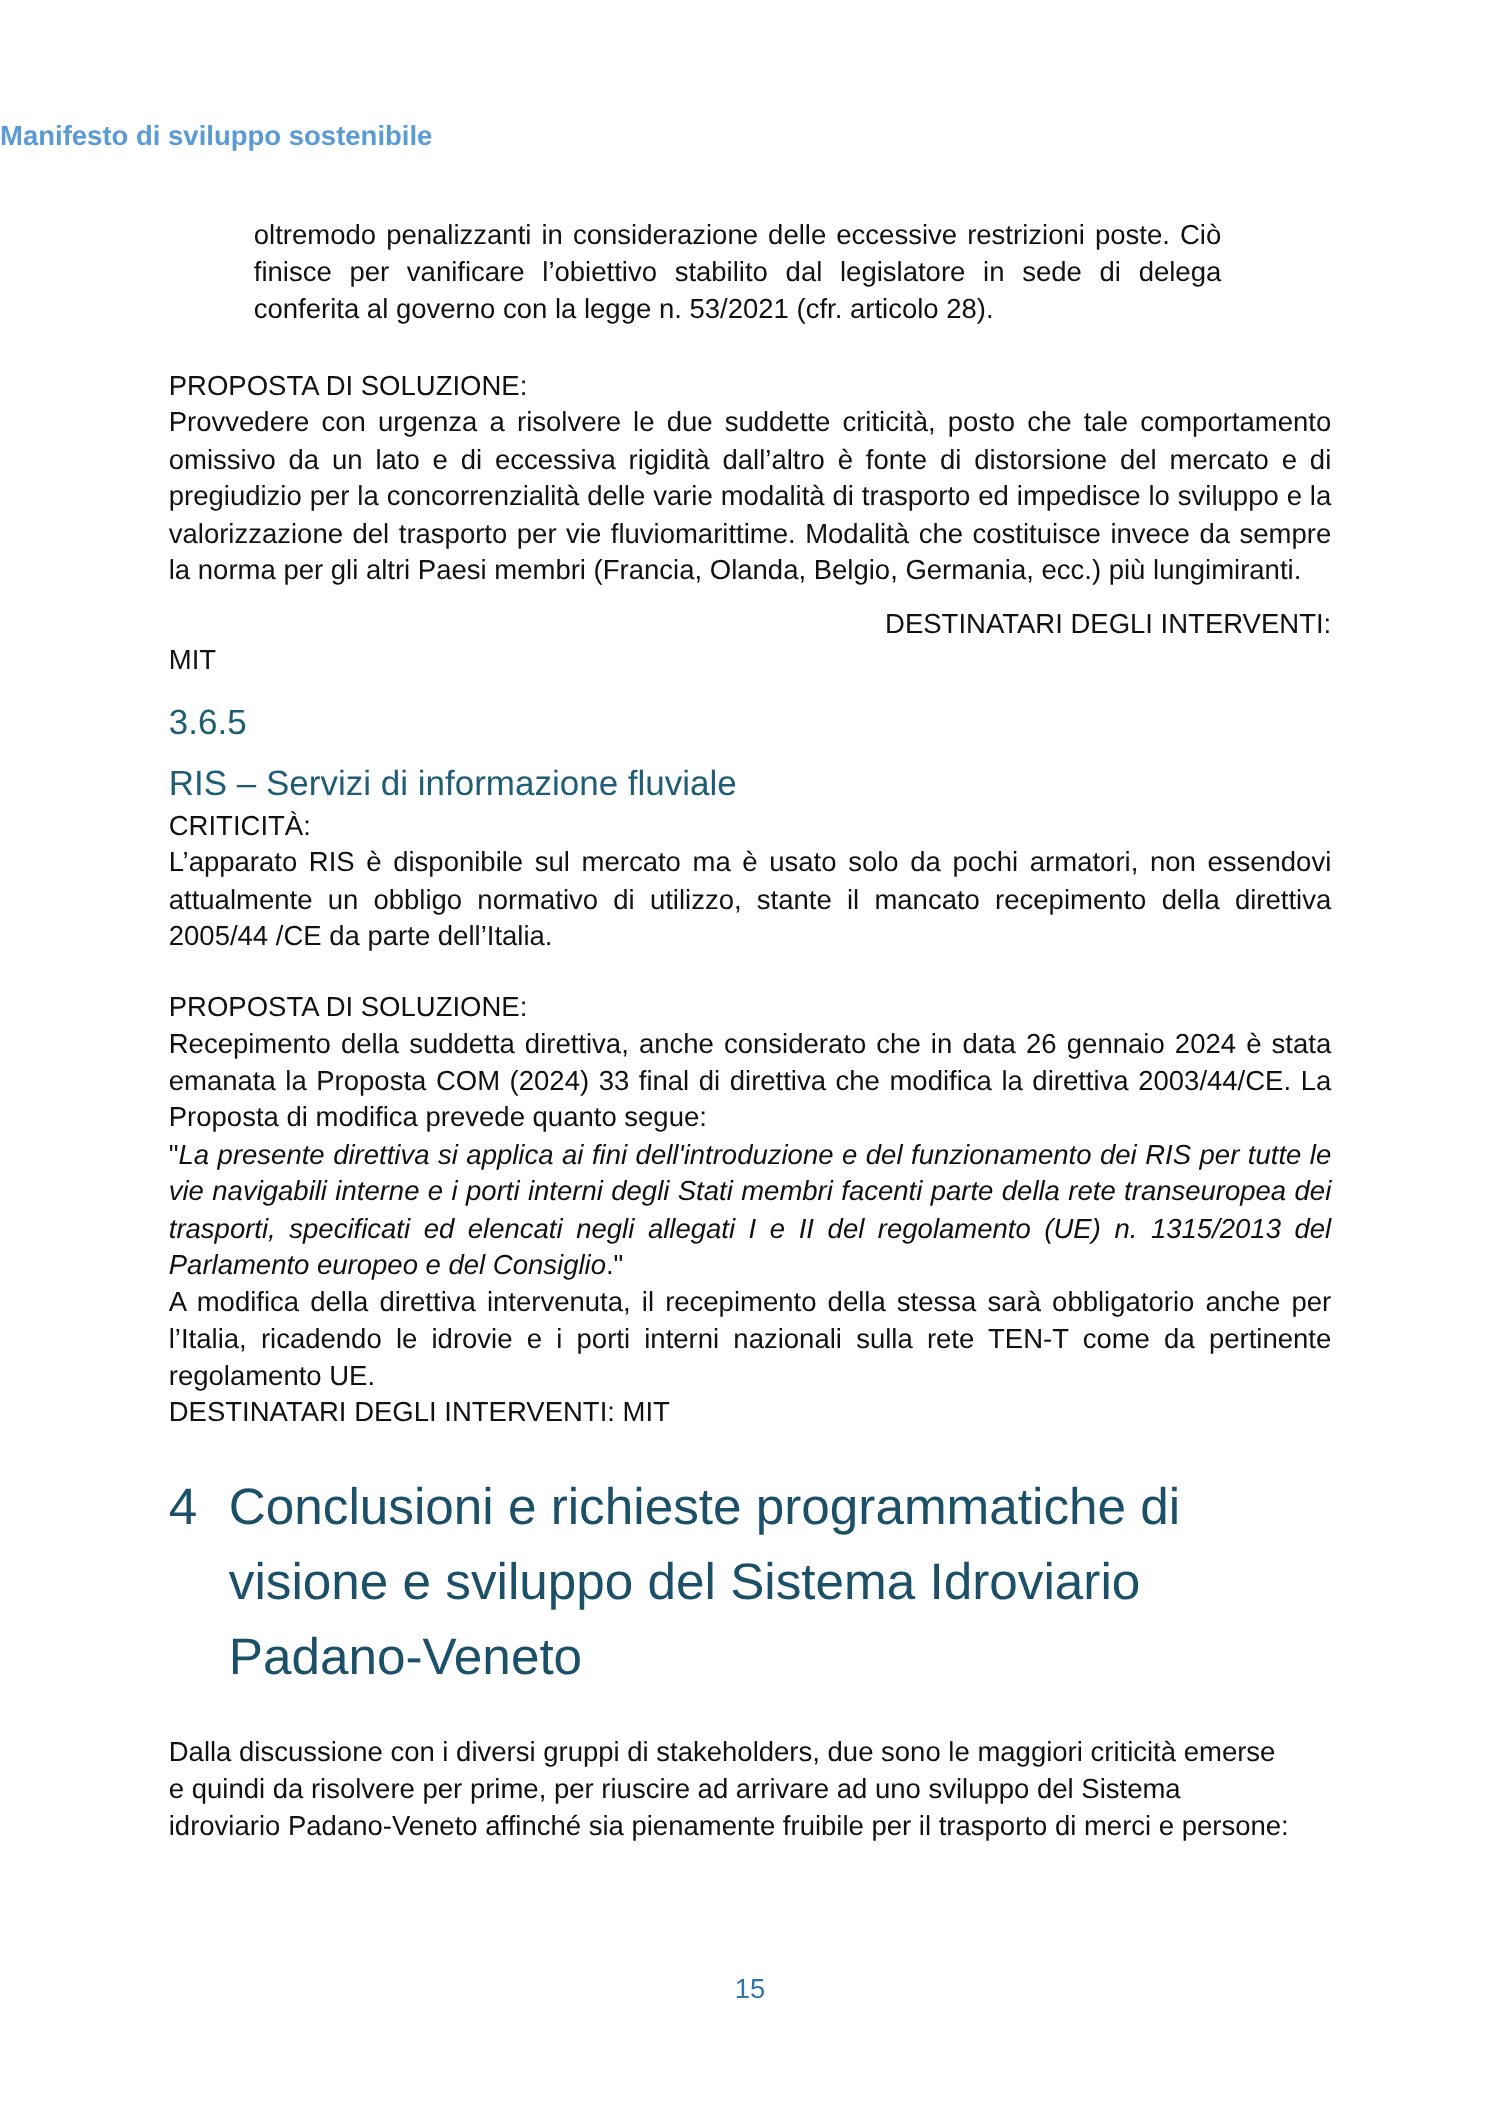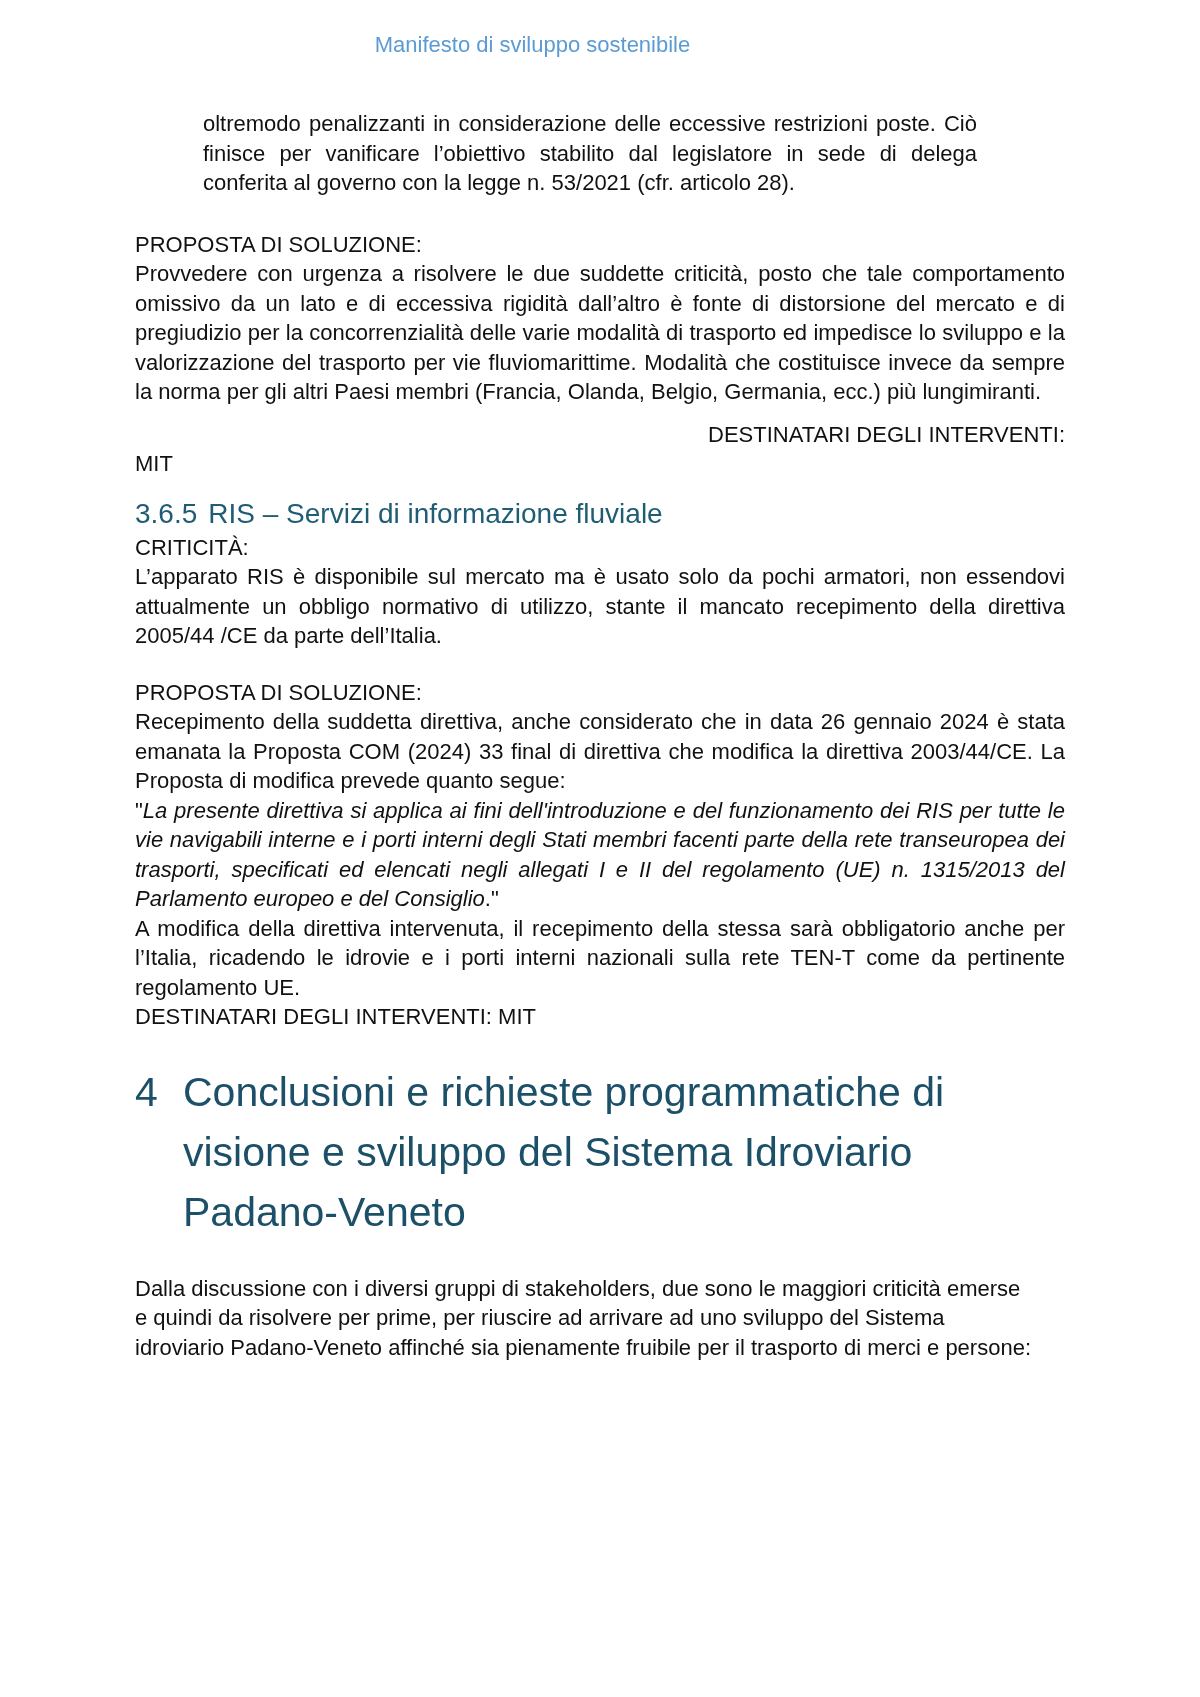--- a/index.html
+++ b/index.html
@@ -18,12 +18,13 @@
     color: #111111;
   }
   .header {
-    padding-top: 32px;
+    padding-top: 96px;
     padding-right: 135px;
-    text-align: center;
+    text-align: left;
     font-size: 22px;
     line-height: 25px;
     color: var(--header-blue, #5B9BD5);
+    font-weight: bold;
   }
   .body-col {
     margin: 0 135px;

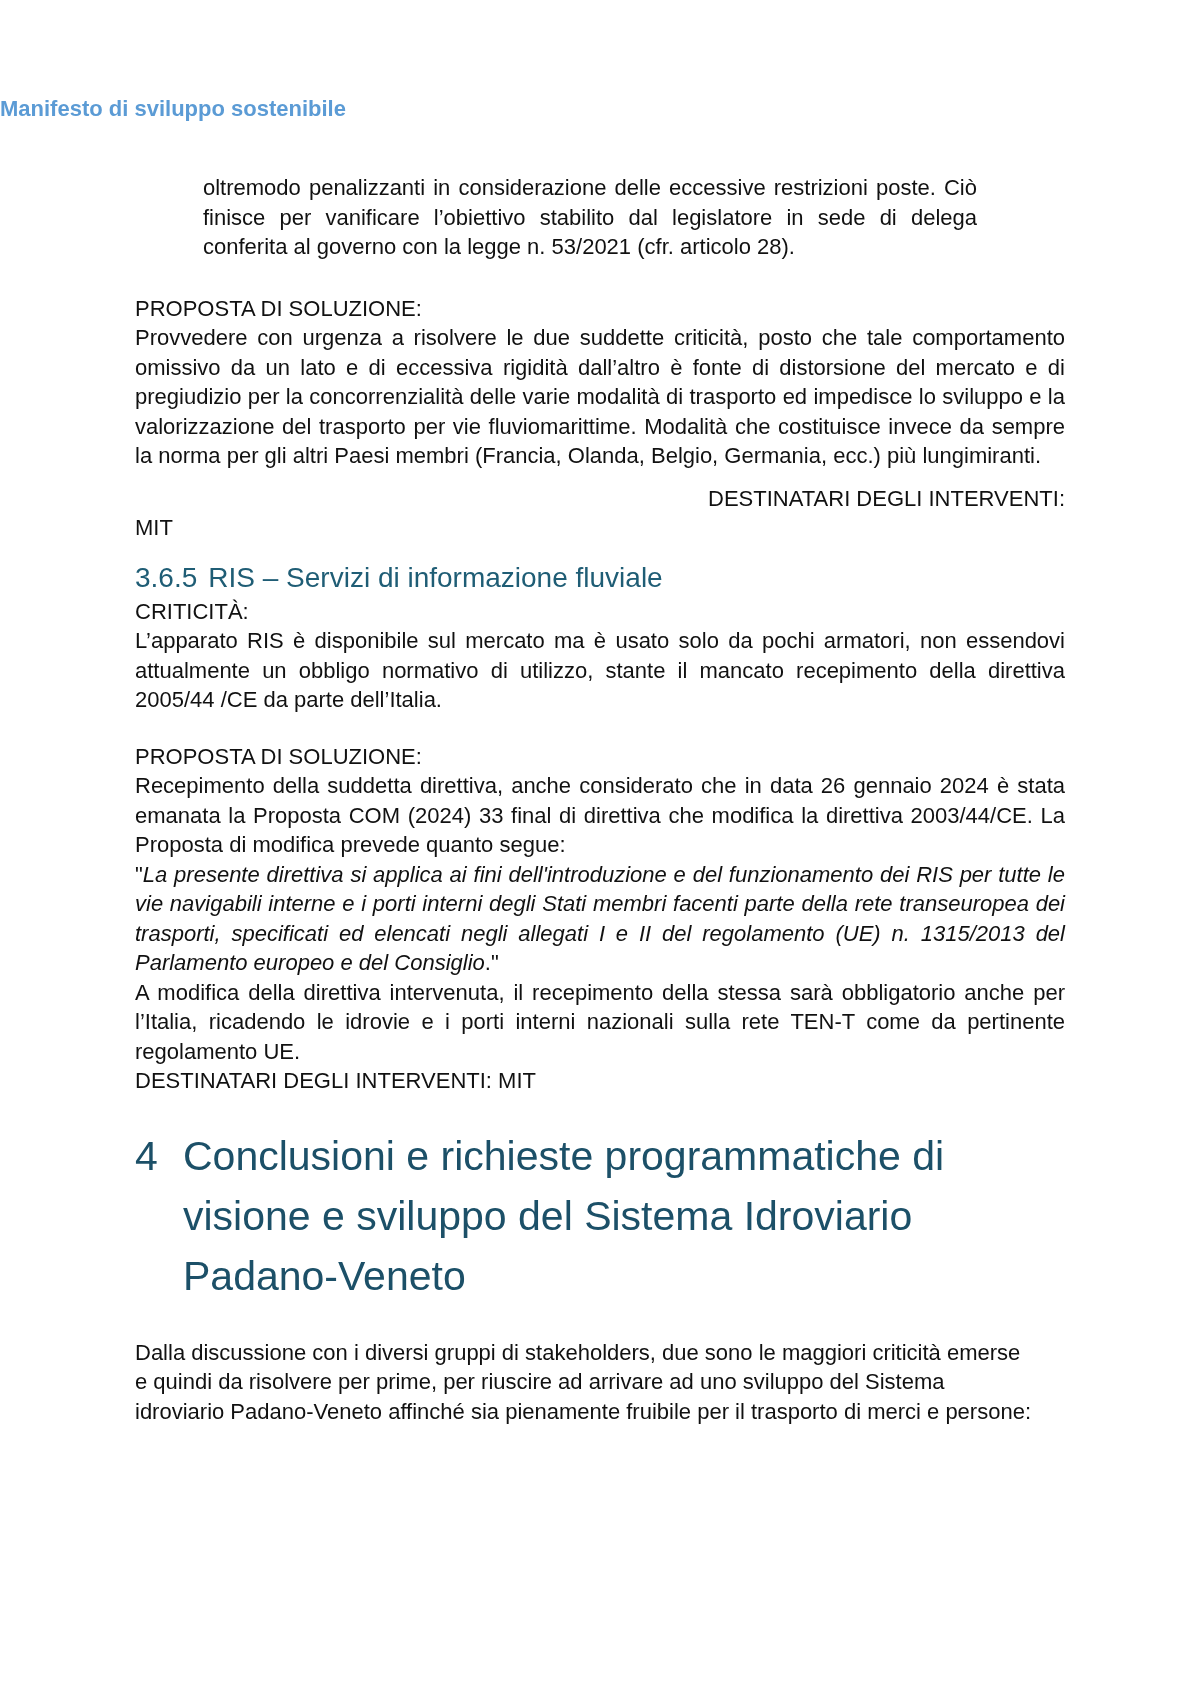--- a/index.html
+++ b/index.html
@@ -50,6 +50,7 @@
     color: var(--section-heading-teal, #1F5D75);
     display: flex;
     gap: 11px;
+    flex-direction: column;
   }
   .quote em { font-style: italic; }
   h1.chapter-heading {

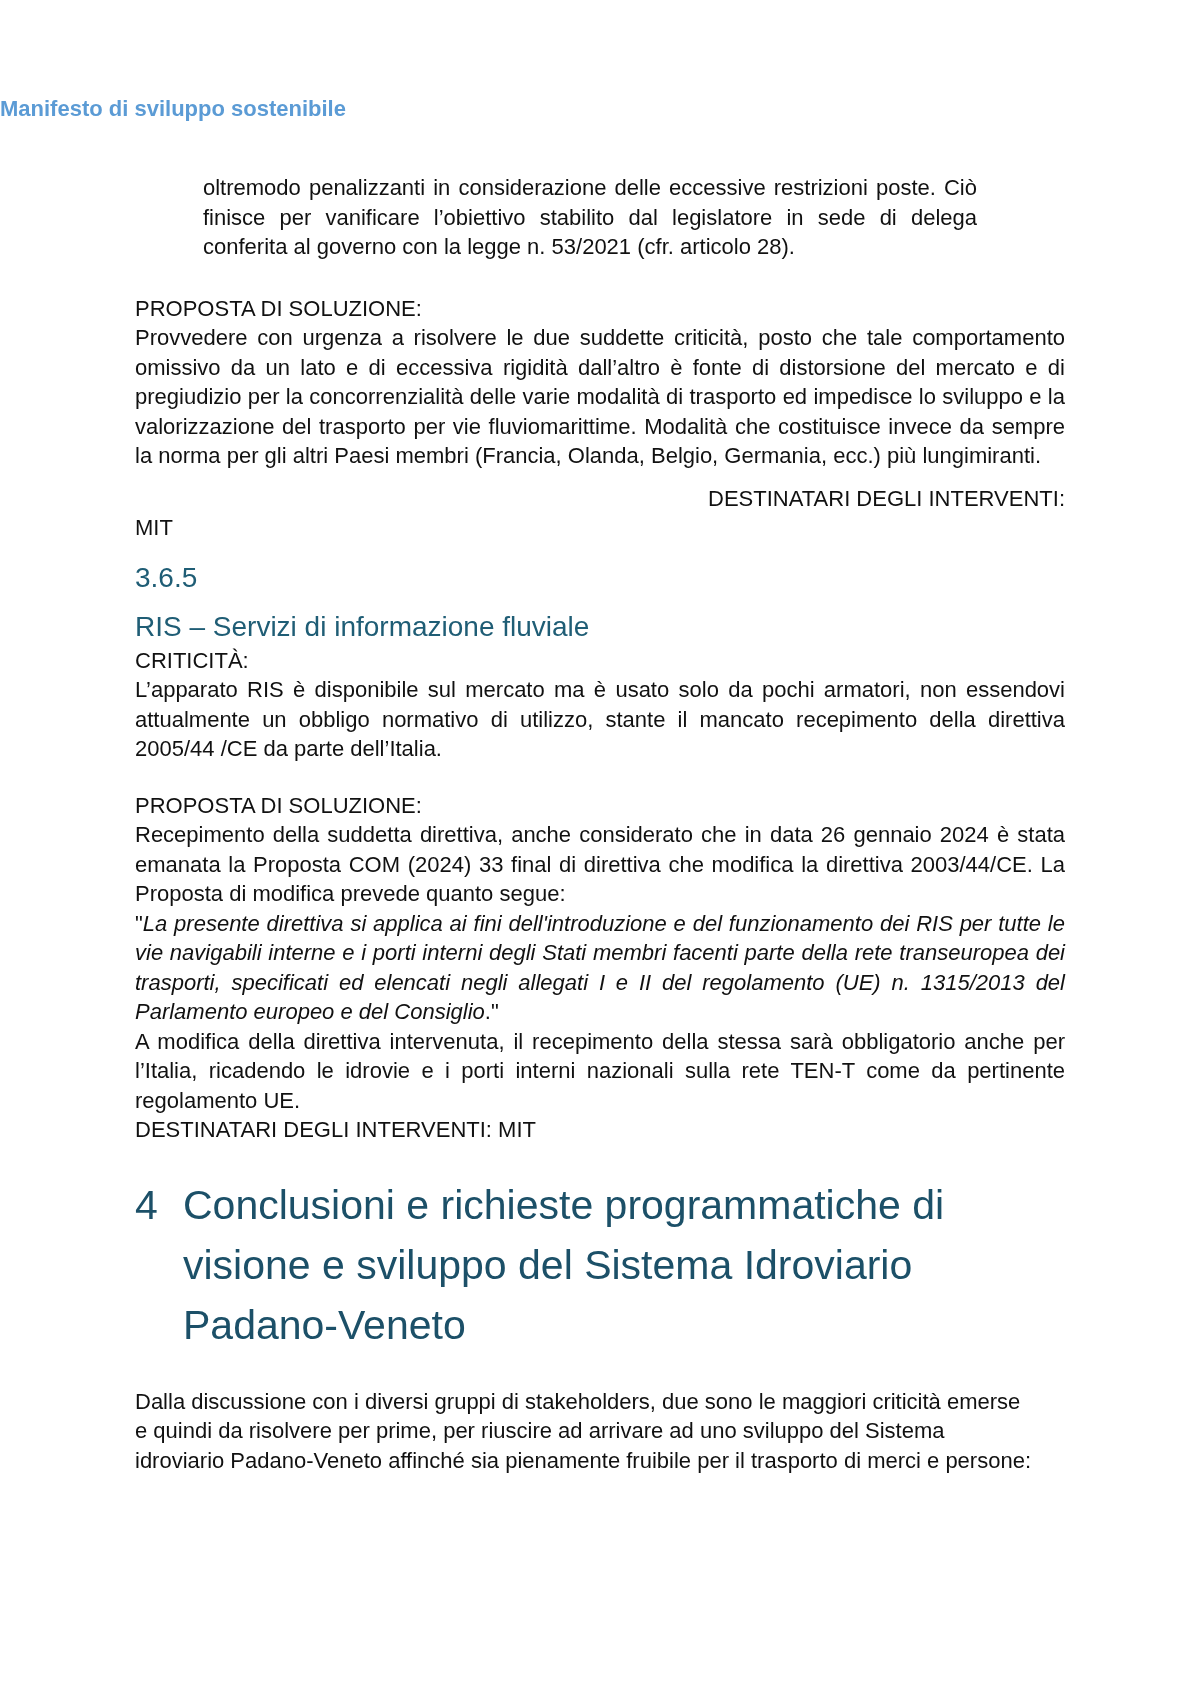--- a/index.html
+++ b/index.html
@@ -124,6 +124,9 @@
 
   </div>
 
+  <div class="footer">
+    <span>15</span>
+  </div>
 
 </div>
 

